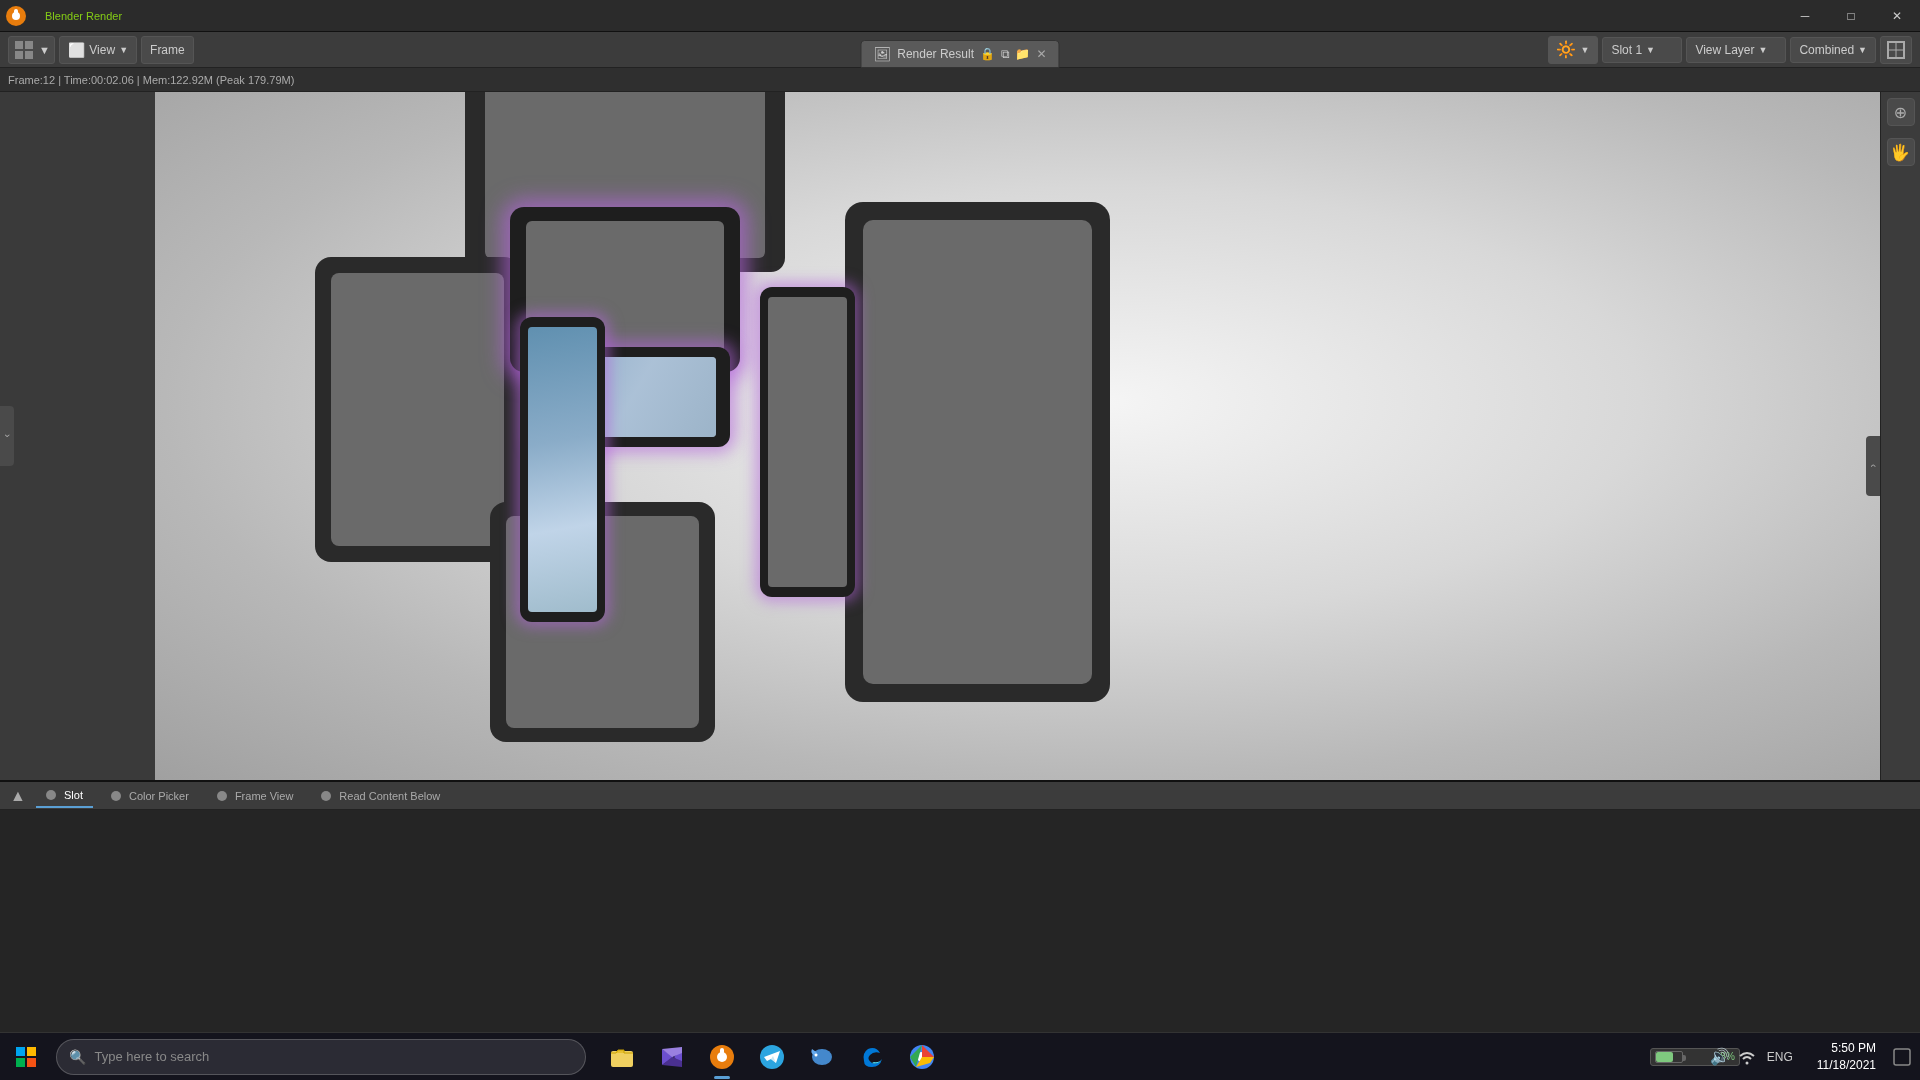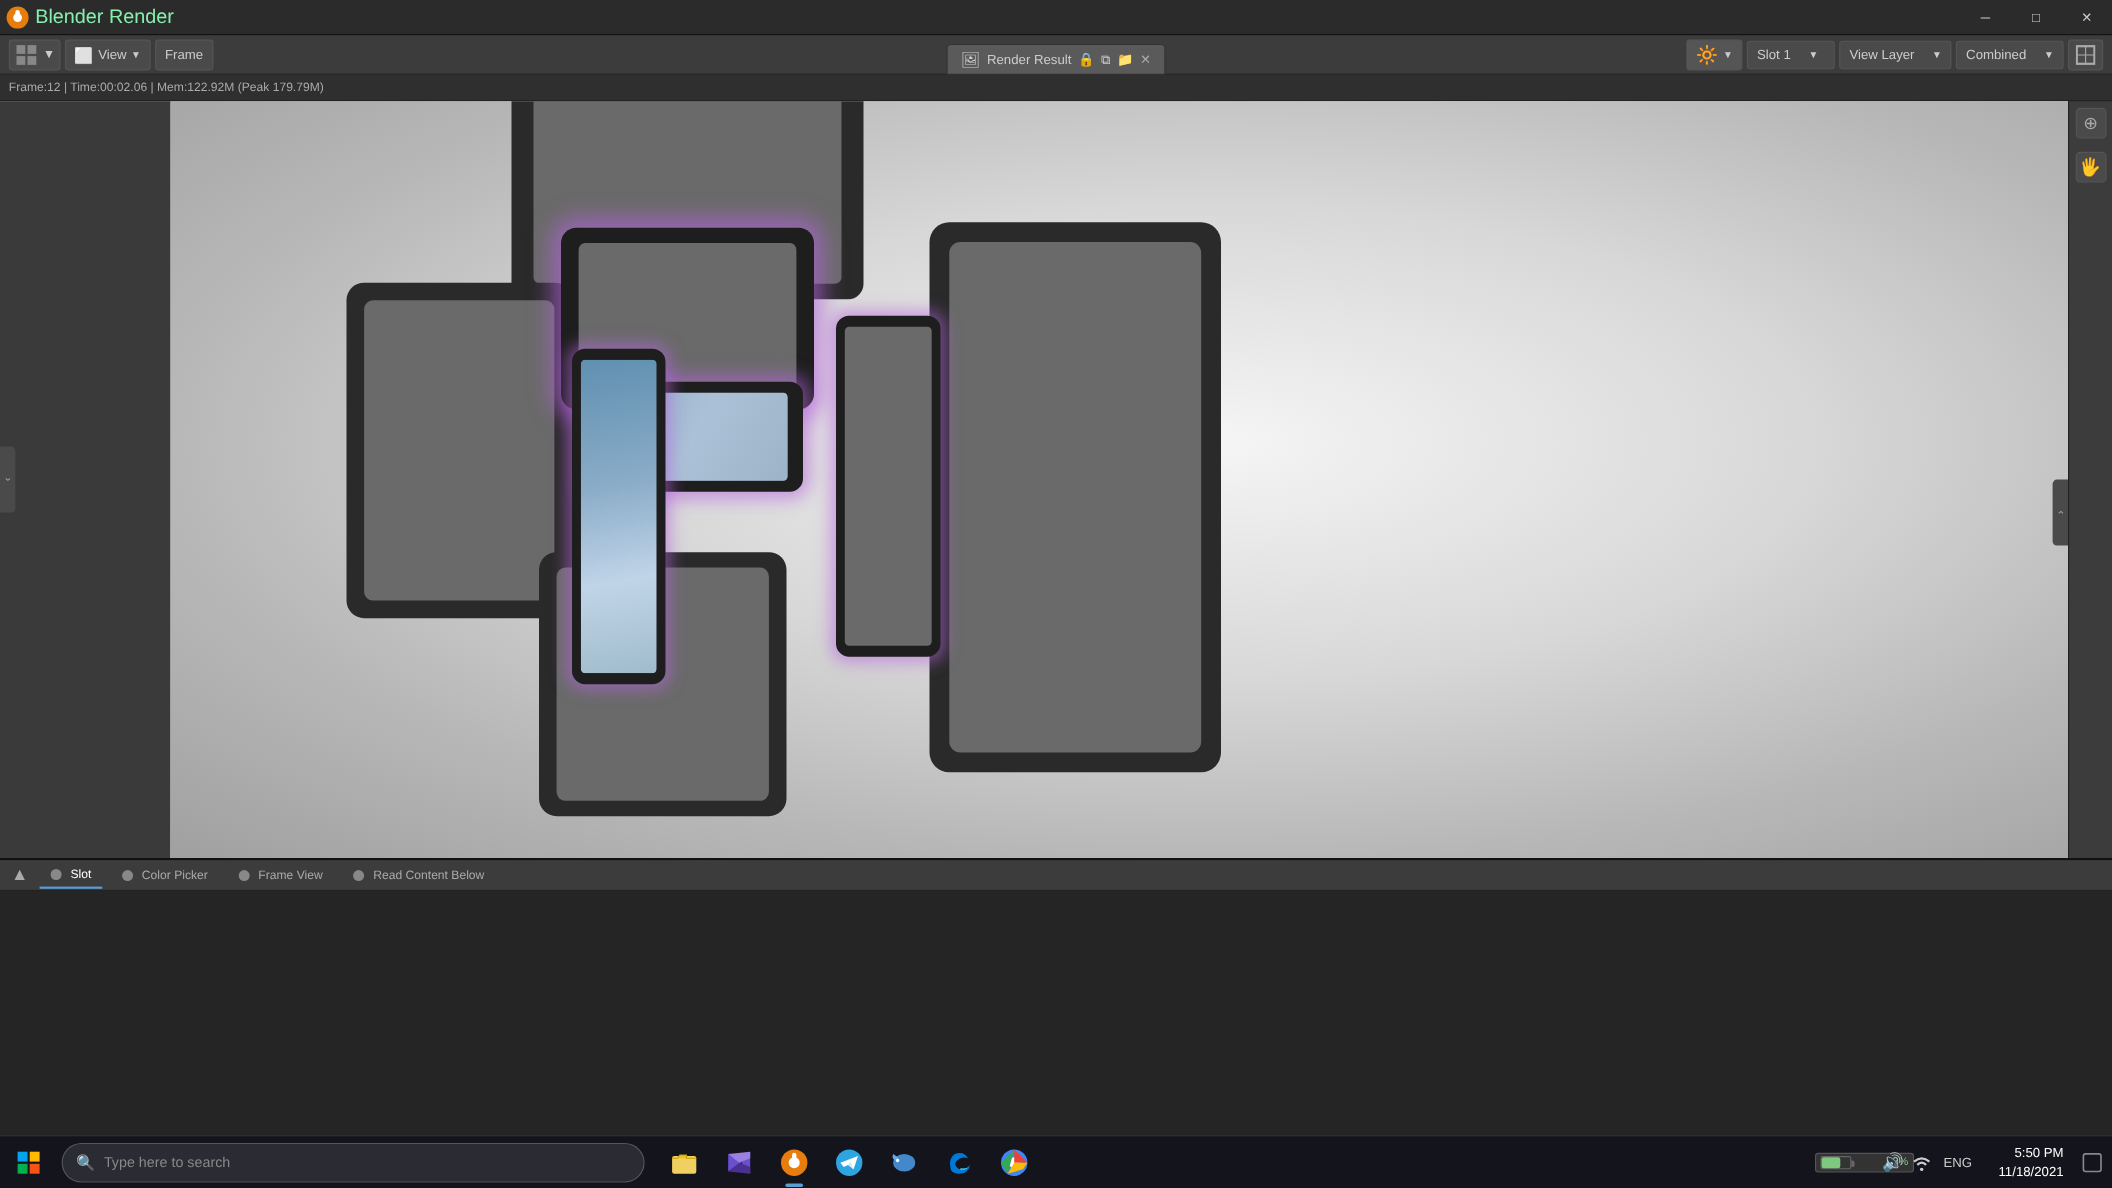--- a/index.html
+++ b/index.html
@@ -14,7 +14,7 @@
       width: 32px; height: 32px; display: flex; align-items: center; justify-content: center;
     }
     #title-bar .title-text {
-      color: #86efac; font-size: 18px; flex: 1;
+      color: #84cc16; font-size: 11px; flex: 1; margin-left: 13px;
     }
     #title-bar .window-controls {
       display: flex; align-items: center; height: 100%;

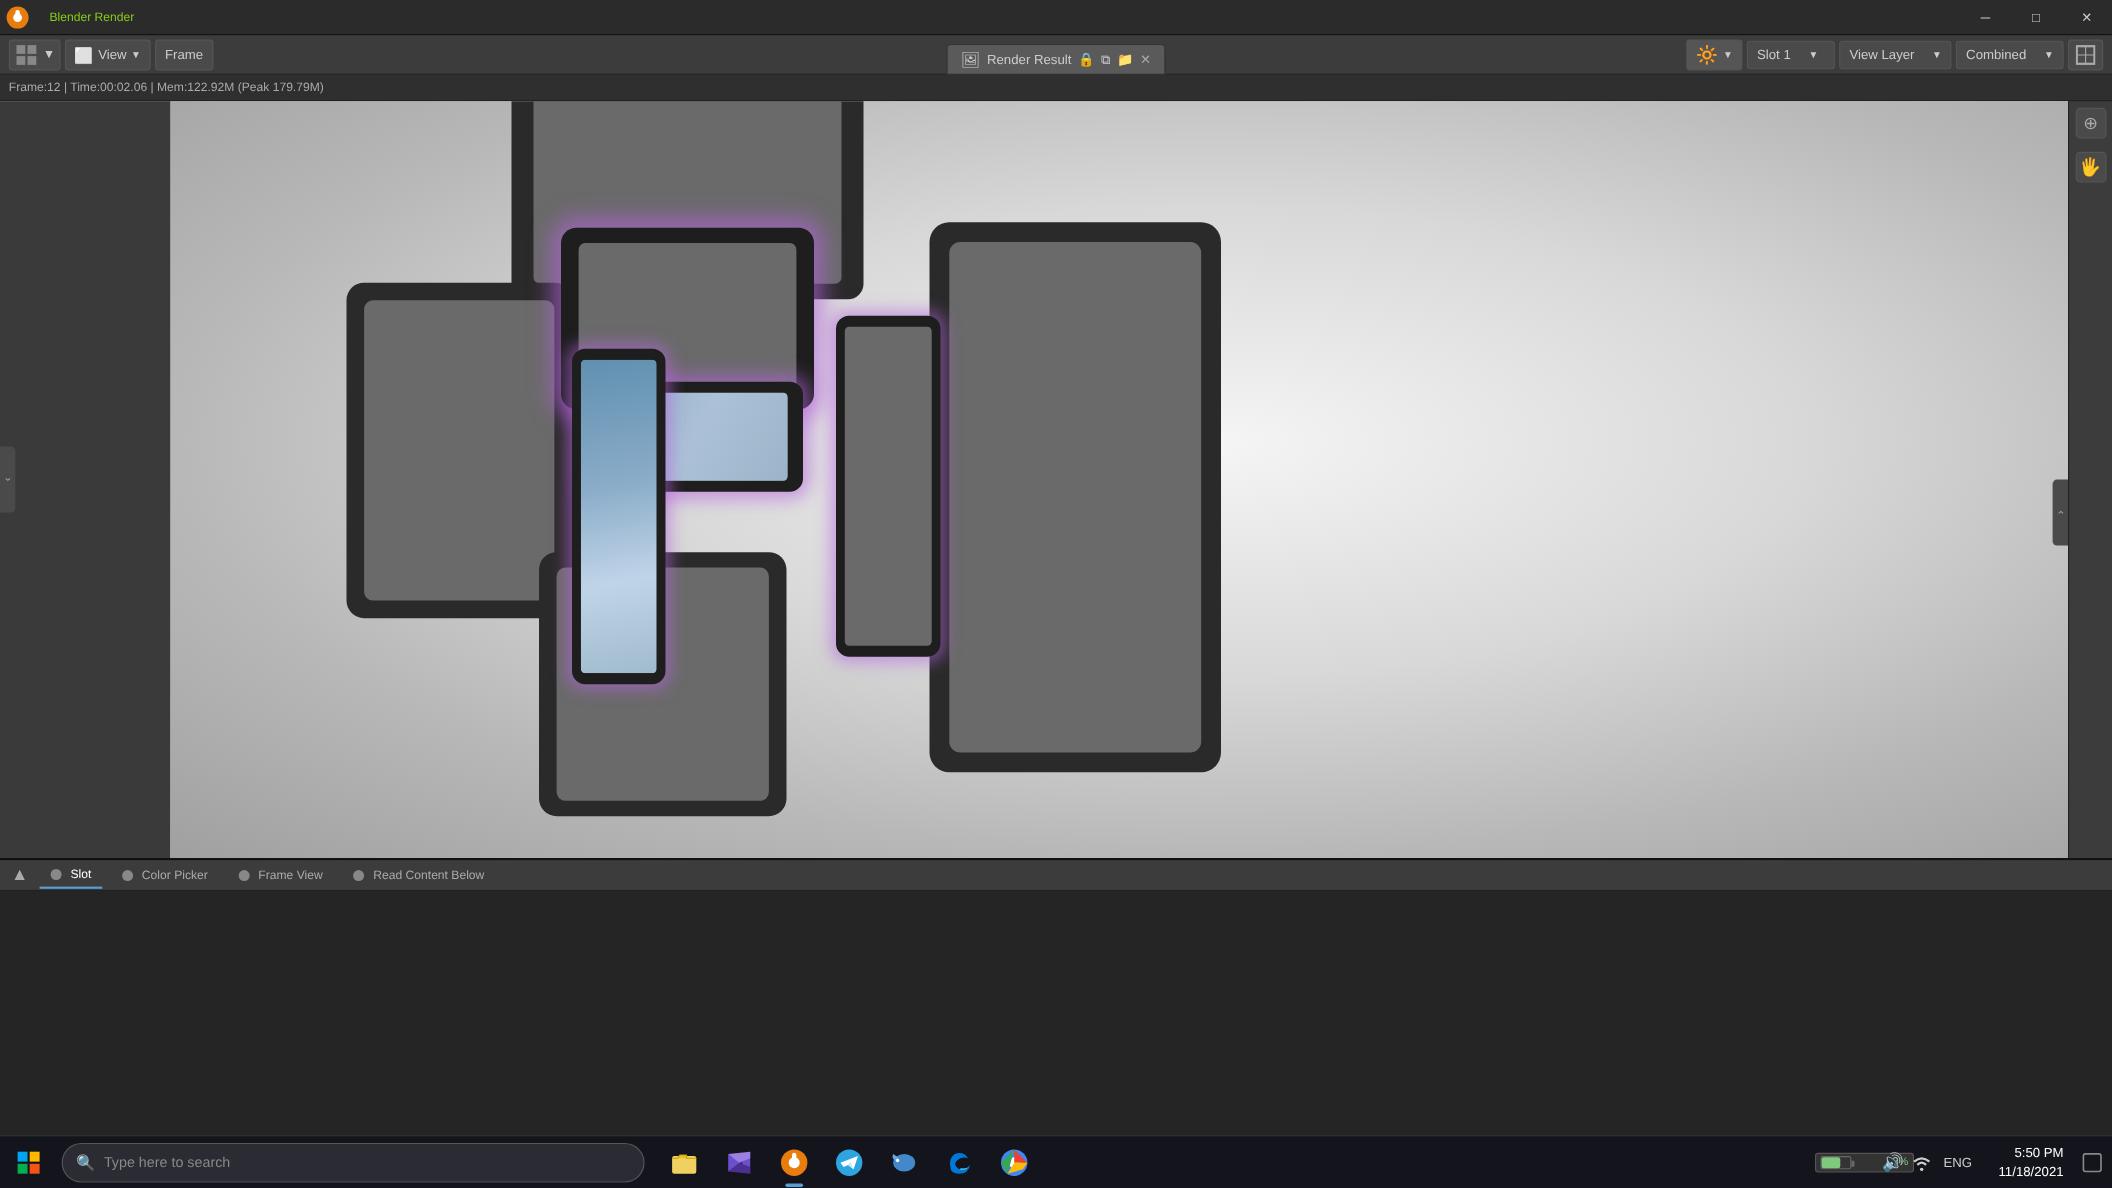--- a/index.html
+++ b/index.html
@@ -126,7 +126,7 @@
 
     .header-dropdown {
       height: 26px; padding: 0 8px; background: #4a4a4a; border: 1px solid #555;
-      color: #ccc; font-size: 12px; cursor: pointer; display: flex; align-items: center; gap: 12px;
+      color: #ccc; font-size: 12px; cursor: pointer; display: flex; align-items: center; gap: 0;
       border-radius: 3px; min-width: 80px;
     }
 

